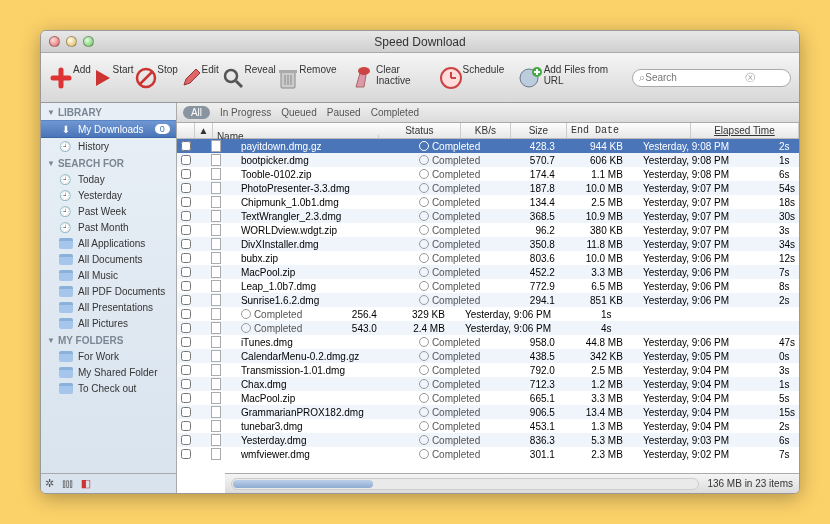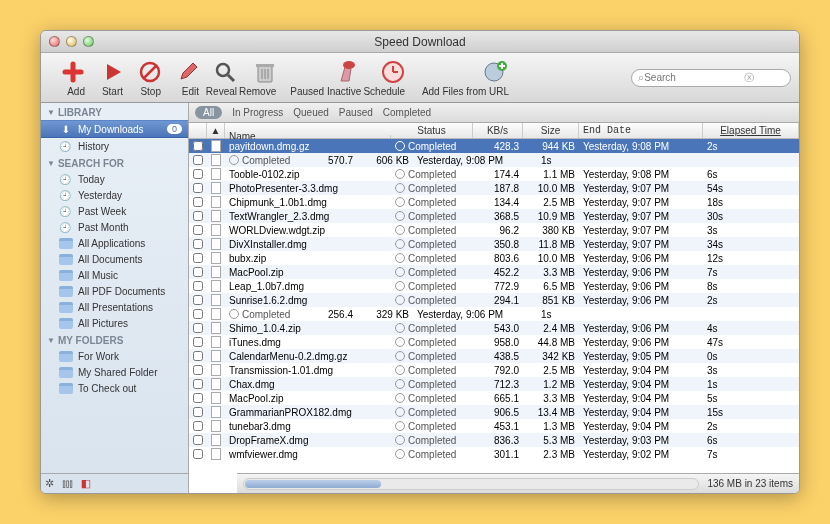--- a/index.html
+++ b/index.html
@@ -13,7 +13,7 @@
 .tgrn { background: radial-gradient(circle at 35% 35%, #dfd, #6dbd5d); }
 .title { position: absolute; left: 0; right: 0; text-align: center; font-size: 12px; color: #333; }
 .toolbar { height: 50px; background: linear-gradient(#f5f5f5,#d8d8d8); border-bottom: 1px solid #999; display: flex; align-items: center; padding: 2px 8px; gap: 2px; }
-.tbtn { display: flex; flex-direction: column; align-items: flex-end; min-width: 36px; cursor: pointer; }
+.tbtn { display: flex; flex-direction: row; align-items: flex-start; min-width: 36px; cursor: pointer; }
 .tbtn .icon { height: 28px; display: flex; align-items: center; justify-content: center; }
 .tbtn .lbl { font-size: 10px; color: #333; }
 .tgap { width: 10px; }

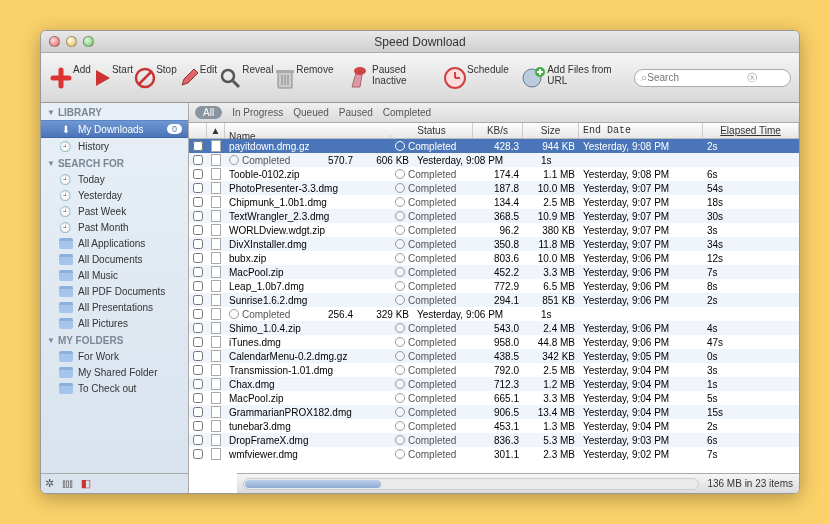--- a/index.html
+++ b/index.html
@@ -146,7 +146,7 @@
             <ellipse cx="14" cy="6" rx="6" ry="4" fill="#c44"></ellipse>
           </svg>
         </div>
-        <div class="lbl">Paused Inactive</div>
+        <div class="lbl">Clear Inactive</div>
       </div>
     <div class="tbtn">
         <div class="icon">

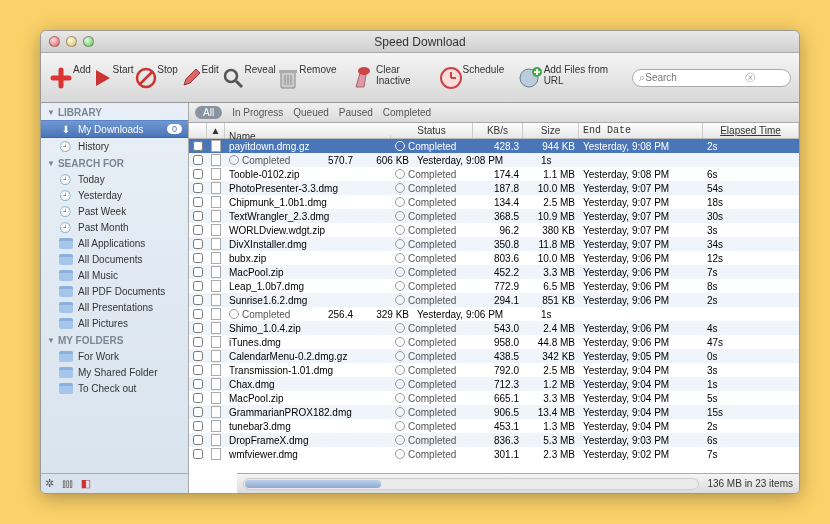--- a/index.html
+++ b/index.html
@@ -45,7 +45,7 @@
 .ch-date { width: 124px; font-family: Liberation Mono, monospace; }
 .ch-elap { flex: 1; justify-content: center; border-right: none; text-decoration: underline; }
 .rows { flex: 1; overflow-y: auto; font-size: 10px; }
-.row { display: flex; height: 14px; align-items: center; }
+.row { display: flex; height: 14px; align-items: center; gap: 12px; }
 .row.alt { background: #f0f4fb; }
 .row.sel { background: #4a75b8; color: #fff; }
 .row.sel .cstat { color: #fff; }

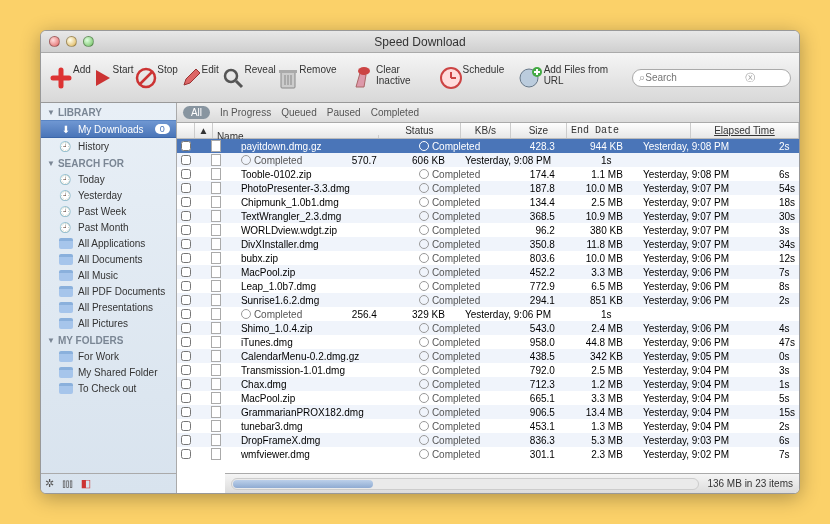--- a/index.html
+++ b/index.html
@@ -323,6 +323,7 @@
     <div class="c-icon">
               <span class="pageicon"></span>
             </div>
+    <div class="c-name">bootpicker.dmg</div>
     <div class="c-stat">
               <span class="clockicon"></span>
               <span class="cstat">Completed</span>

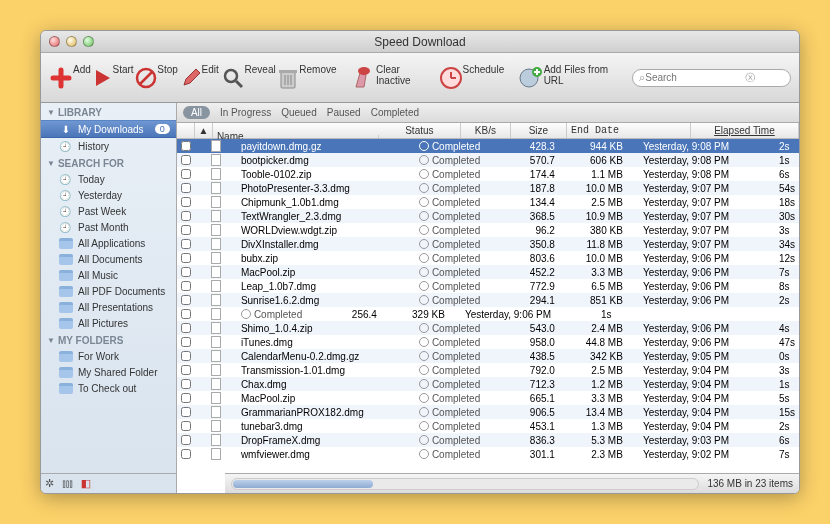--- a/index.html
+++ b/index.html
@@ -526,7 +526,6 @@
     <div class="c-icon">
               <span class="pageicon"></span>
             </div>
-    <div class="c-name">Shimo_1.0.4.zip</div>
     <div class="c-stat">
               <span class="clockicon"></span>
               <span class="cstat">Completed</span>

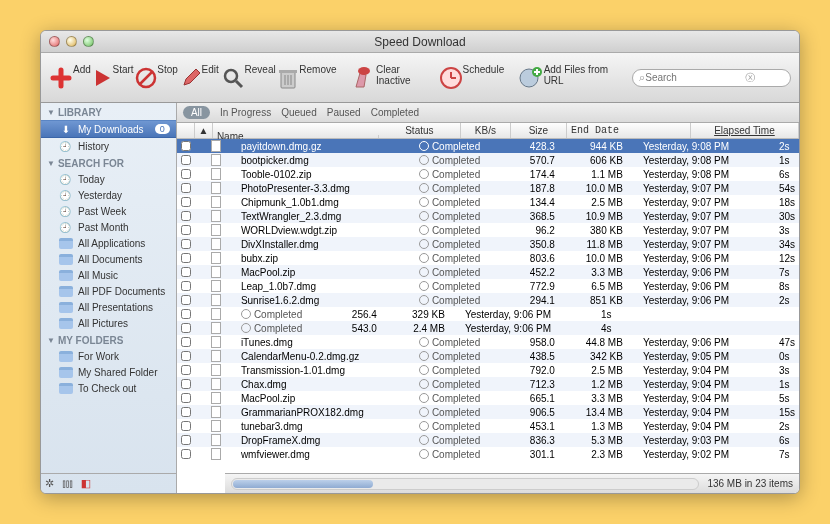--- a/index.html
+++ b/index.html
@@ -661,7 +661,7 @@
     <div class="c-icon">
               <span class="pageicon"></span>
             </div>
-    <div class="c-name">DropFrameX.dmg</div>
+    <div class="c-name">Yesterday.dmg</div>
     <div class="c-stat">
               <span class="clockicon"></span>
               <span class="cstat">Completed</span>

